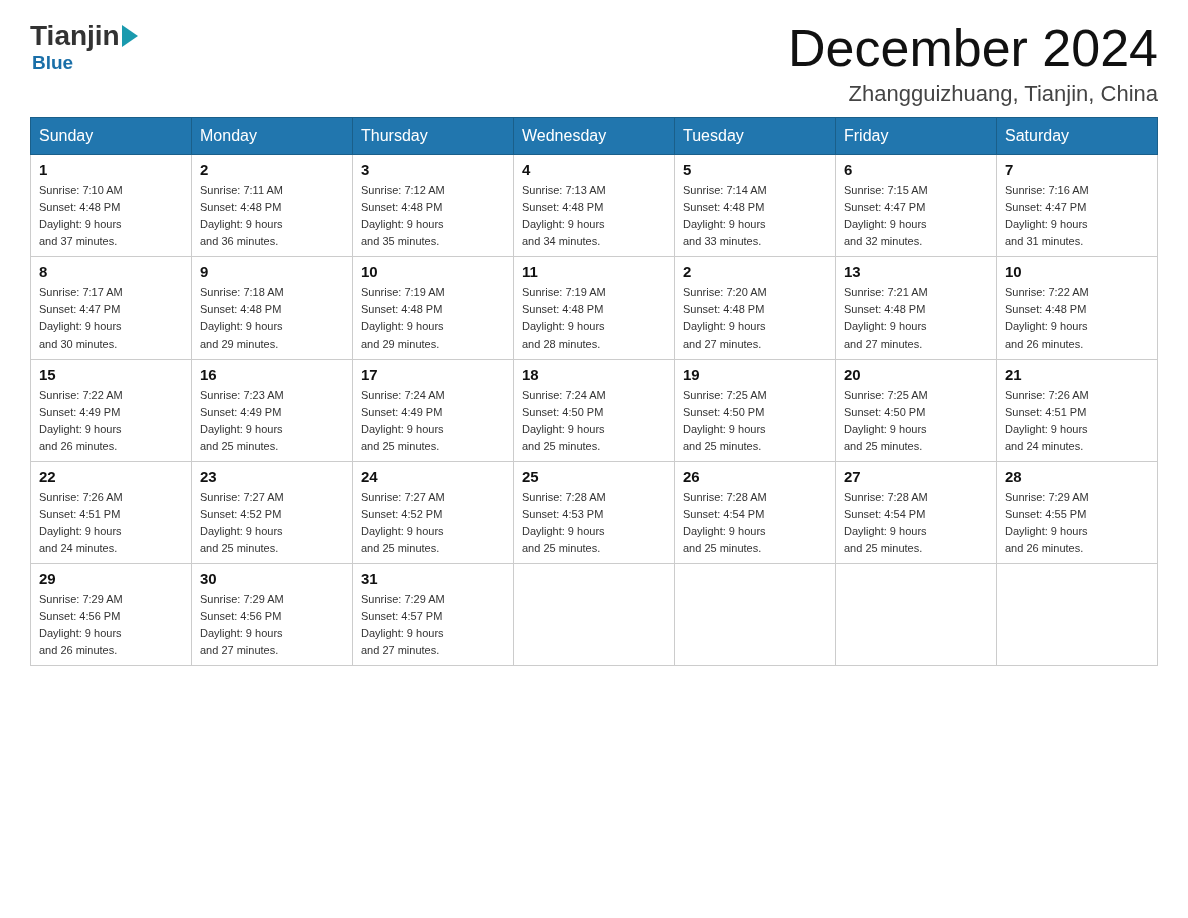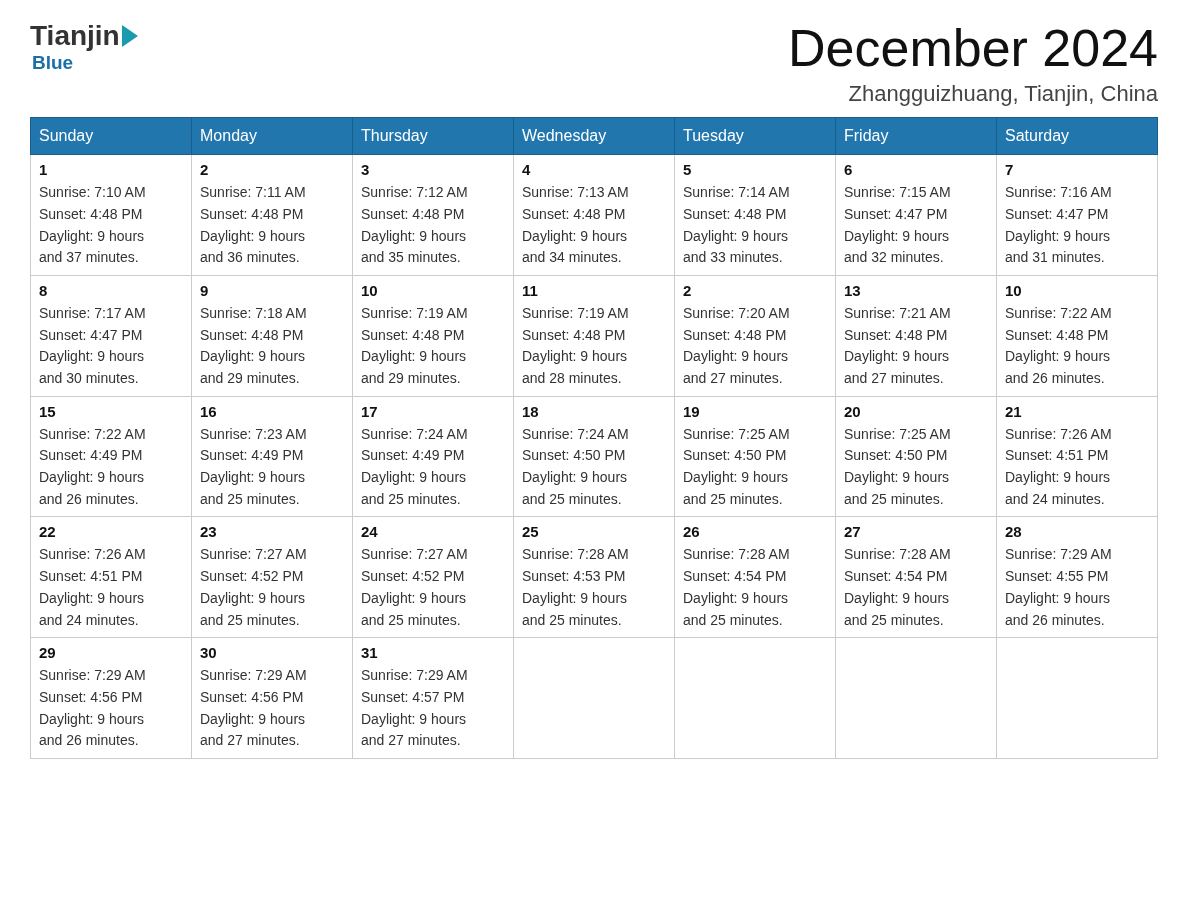--- a/index.html
+++ b/index.html
@@ -61,7 +61,7 @@
       display: block;
     }
     .day-info {
-      font-size: 14px;
+      font-size: 11px;
       line-height: 1.55;
       color: #333;
     }

